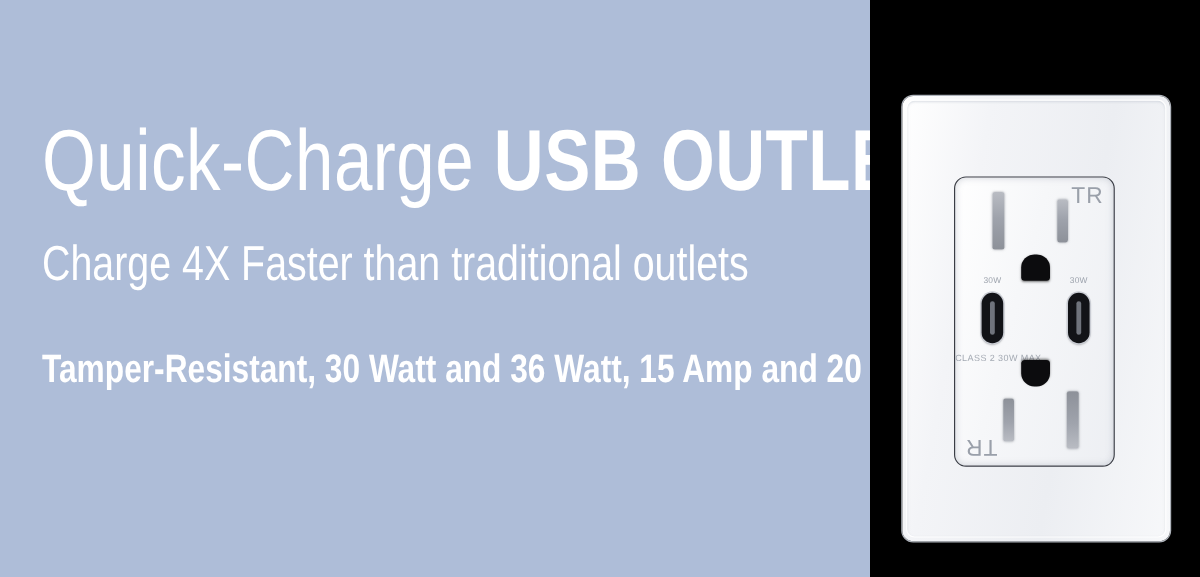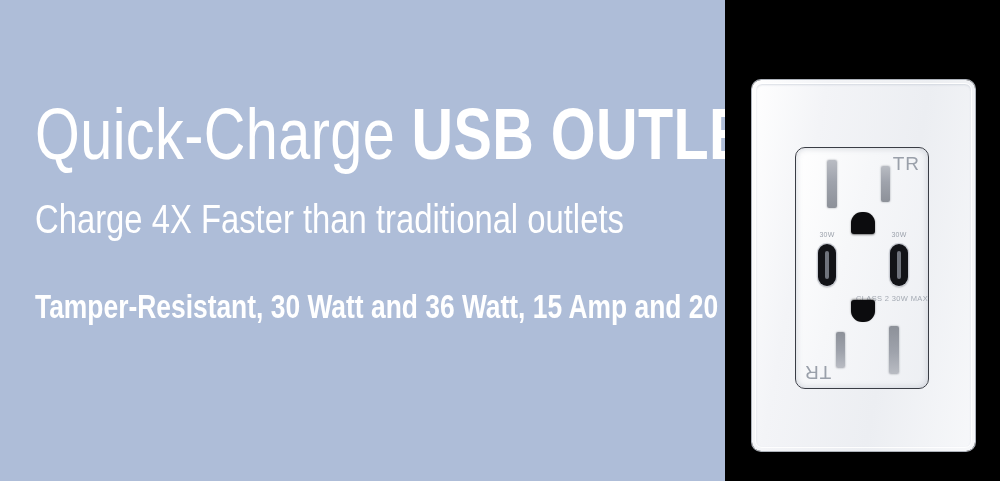--- a/index.html
+++ b/index.html
@@ -180,7 +180,7 @@
   #class-label {
     position:absolute;
     left:0; right:0; top:146px;
-    text-align:right;
+    text-align:left;
     font-family:"Liberation Sans", sans-serif;
     font-size:7.5px;
     letter-spacing:0.35px;

